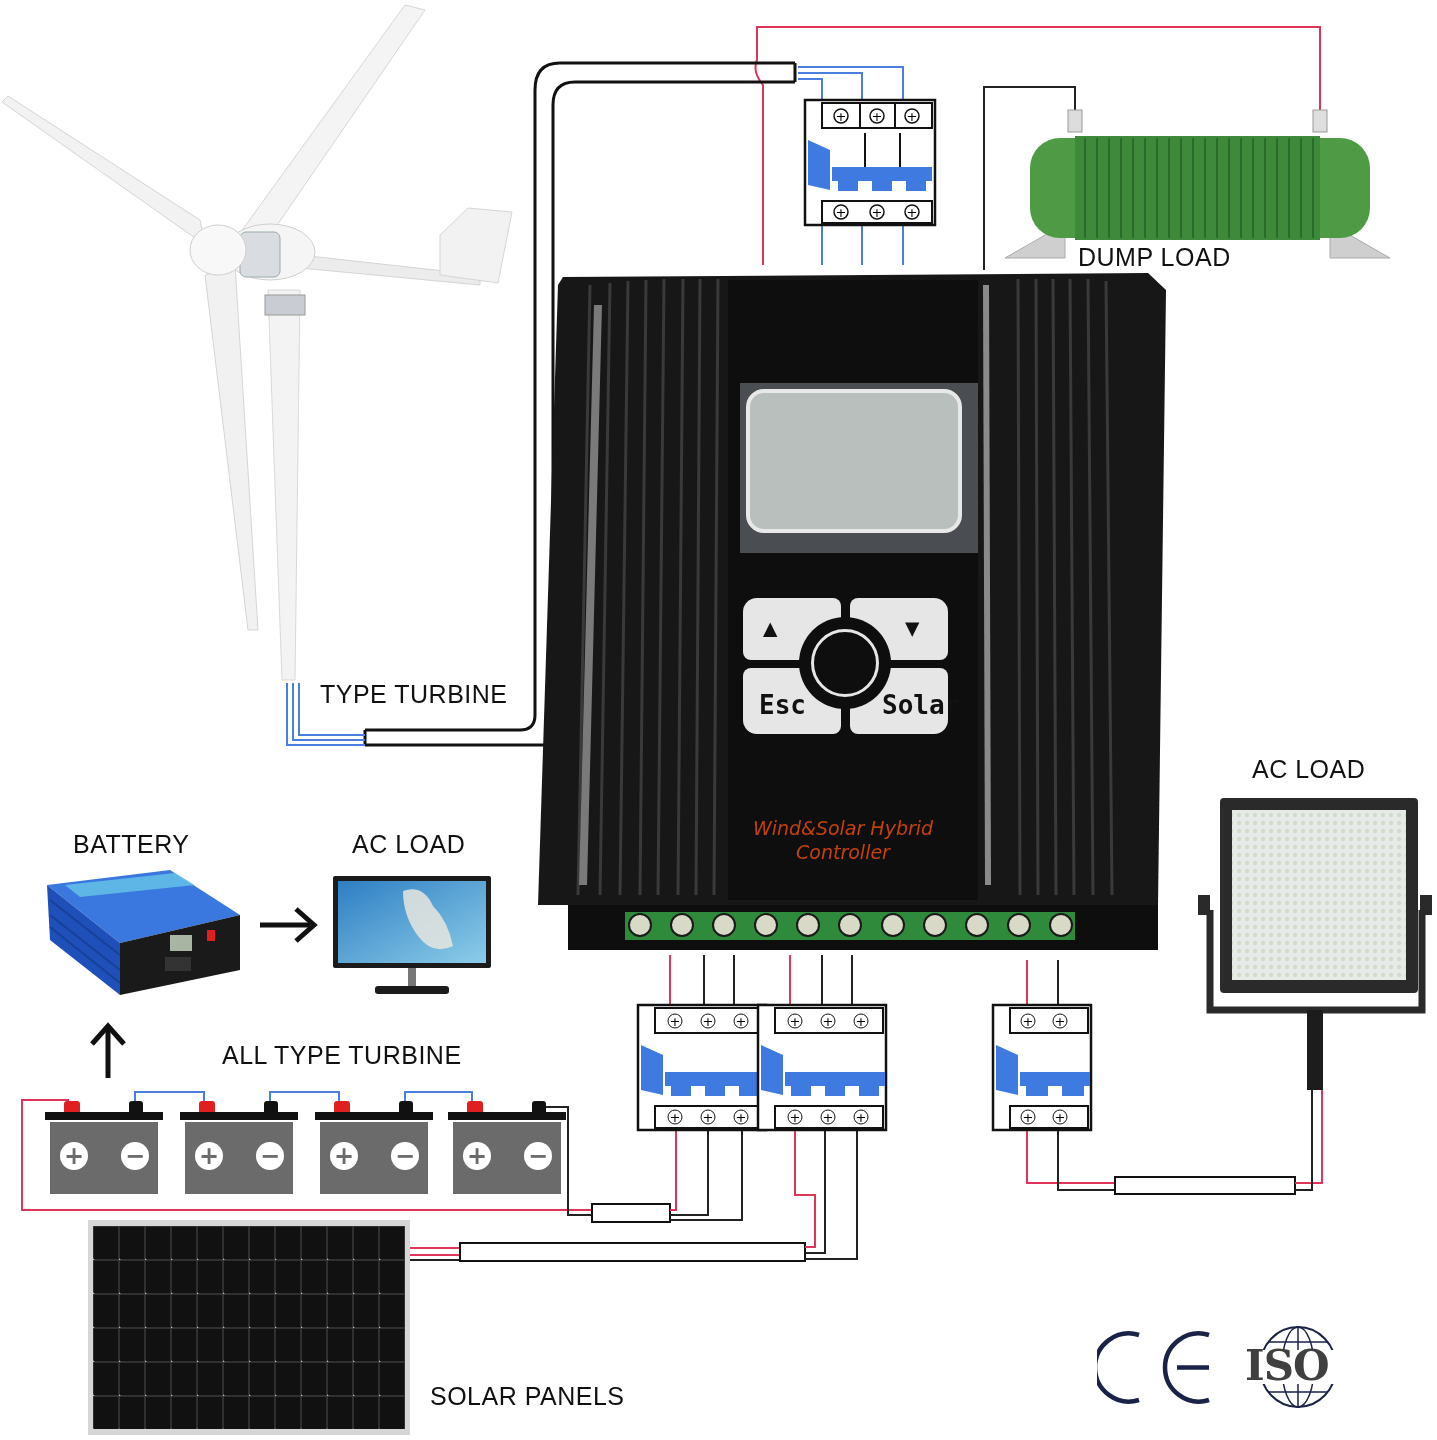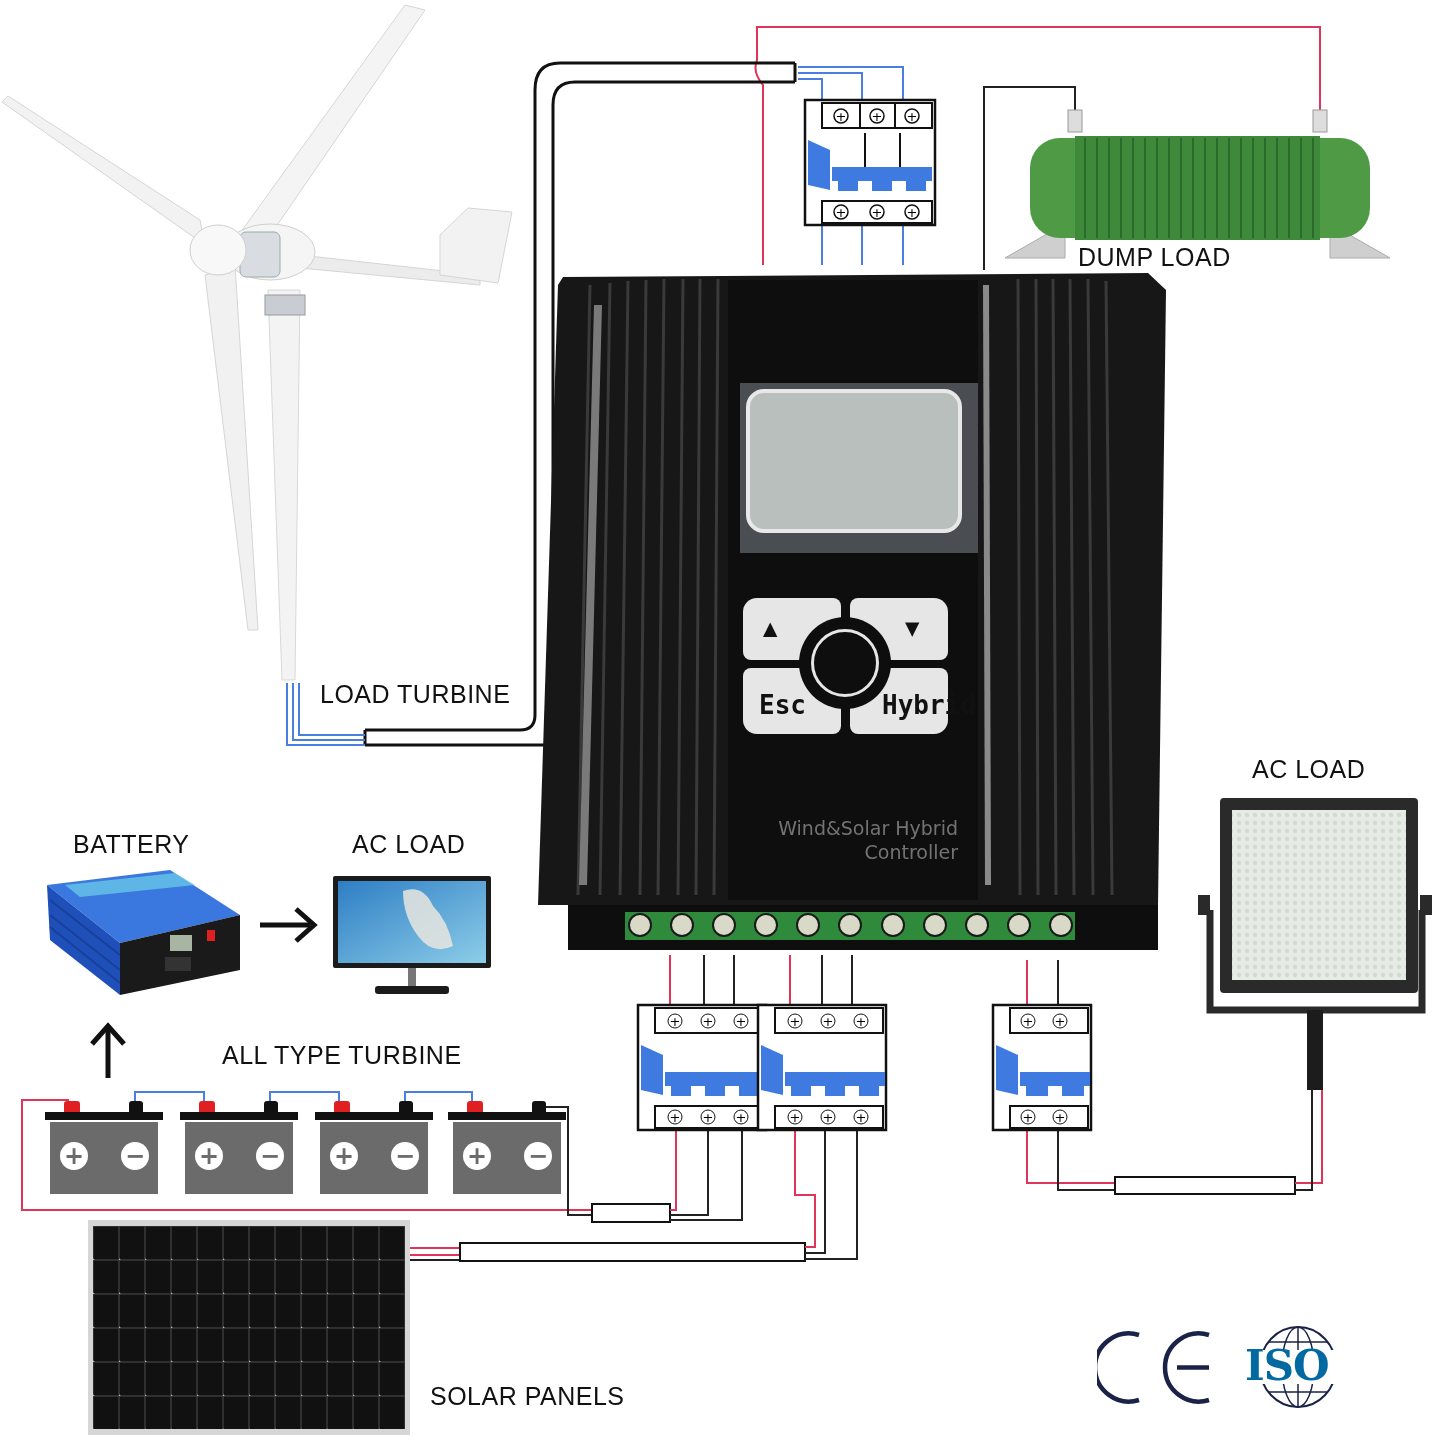--- a/index.html
+++ b/index.html
@@ -92,7 +92,7 @@
     <rect x="265" y="295" width="40" height="20" fill="#c9cdd3" stroke="#999"></rect>
   </svg>
 </div>
-<div class="label" style="left:320px;top:680px;">LOAD TURBINE</div>
+<div class="label" style="left:320px;top:680px;">TYPE TURBINE</div>
 
 <div class="abs" style="left:800px;top:95px;">
   <svg width="140" height="135">

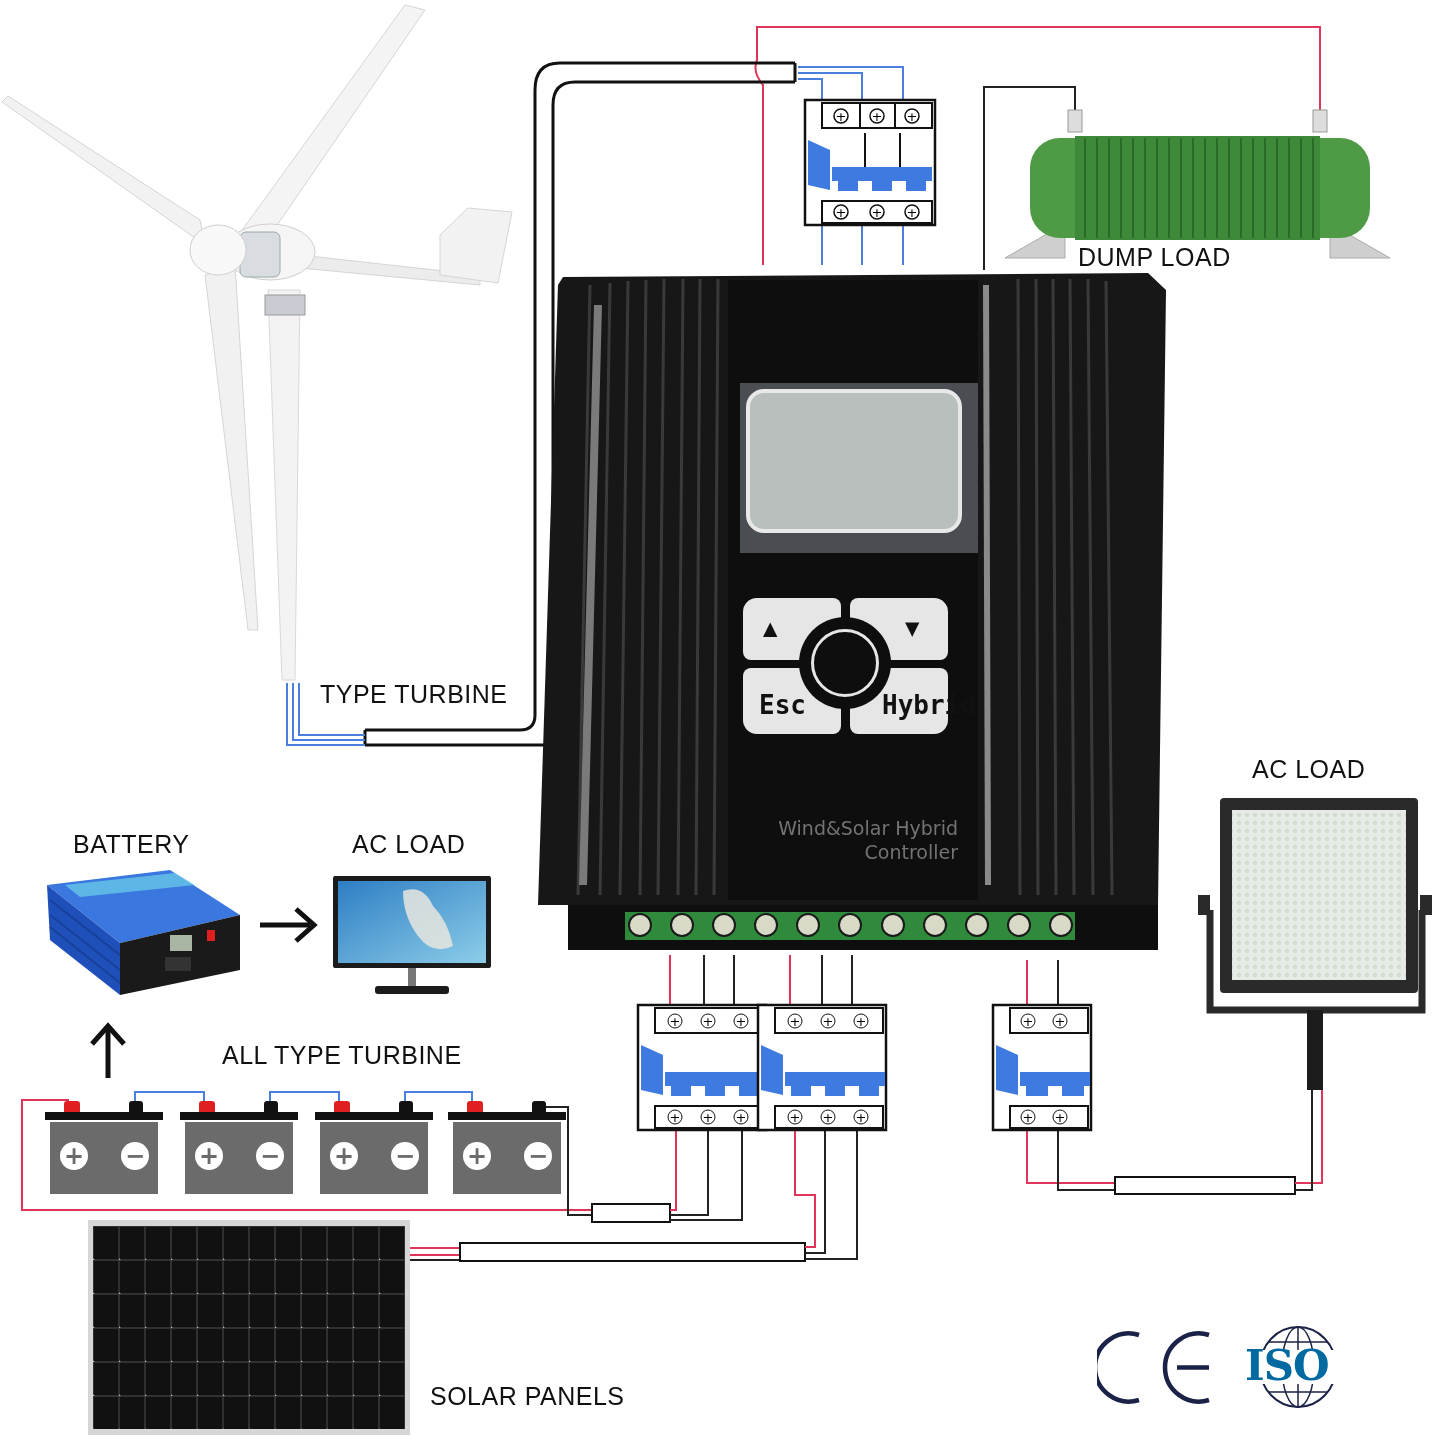--- a/index.html
+++ b/index.html
@@ -212,7 +212,7 @@
       <span class="key-label" style="left:16px;top:22px;">Esc</span>
     </div>
     <div class="abs" style="left:107px;top:70px;width:98px;height:66px;background:#e6e6e6;border-radius:8px 8px 14px 8px;">
-      <span class="key-label" style="left:32px;top:22px;">Hybrid</span>
+      <span class="key-label" style="left:32px;top:22px;">Solar</span>
     </div>
     <div class="abs" style="left:62px;top:25px;width:80px;height:80px;border-radius:50%;background:#0e0e0e;box-shadow:0 0 0 6px #0e0e0e;">
       <div style="position:absolute;left:6px;top:6px;width:62px;height:62px;border-radius:50%;border:3px solid #e6e6e6;"></div>

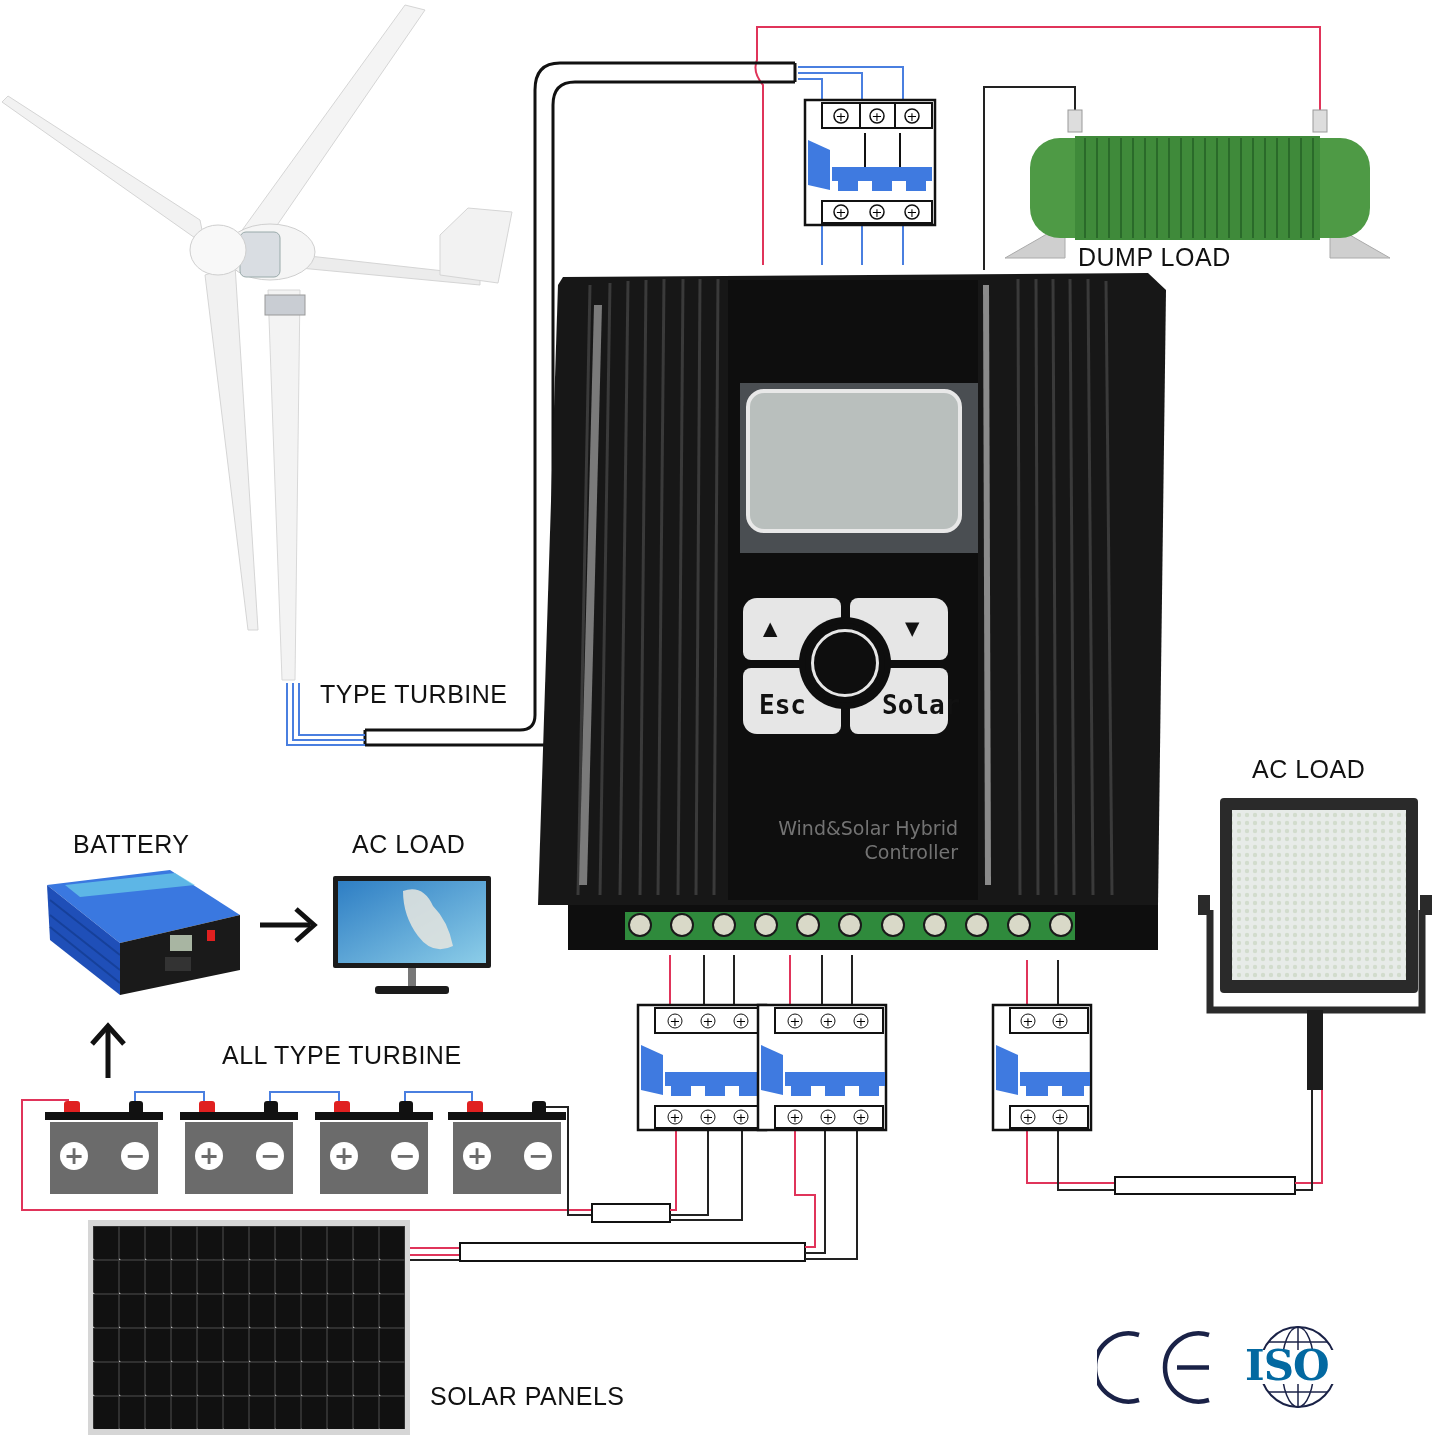--- a/index.html
+++ b/index.html
@@ -9,8 +9,8 @@
   .label { position: absolute; font-family: "Liberation Sans", sans-serif; color: #111;
            font-size: 25px; letter-spacing: 0.5px; white-space: nowrap; }
   svg.wires { position: absolute; left: 0; top: 0; }
-  .ctrl-text { position: absolute; color: #737373; font-family: "DejaVu Sans", sans-serif;
-               font-size: 19px; text-align: right; line-height: 24px; }
+  .ctrl-text { position: absolute; color: #c2410c; font-family: "DejaVu Sans", sans-serif;
+               font-size: 19px; text-align: center; line-height: 24px; font-style: italic; }
   .key-label { position: absolute; font-family: "DejaVu Sans Mono", monospace;
                font-size: 26px; color: #111; font-weight: bold; }
 </style>

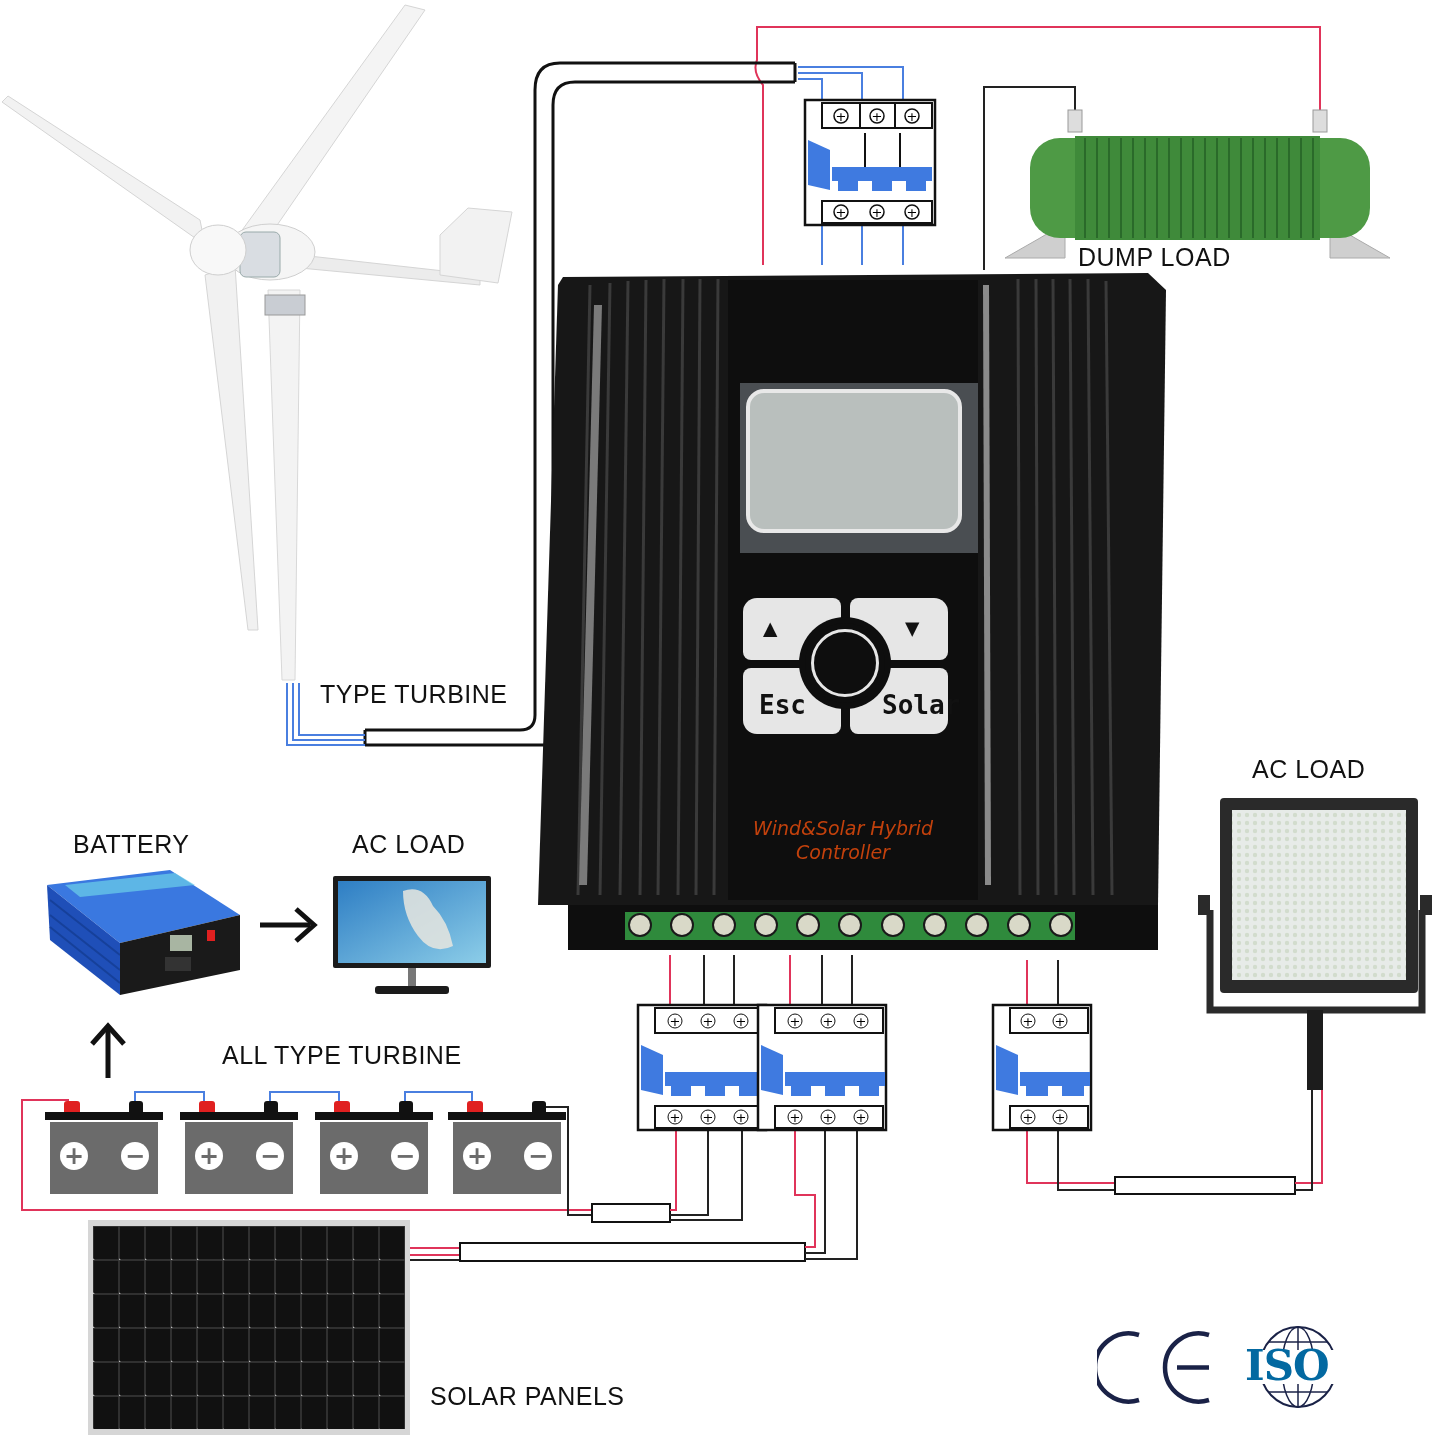--- a/index.html
+++ b/index.html
@@ -419,7 +419,7 @@
     <line x1="25" y1="70" x2="85" y2="70" stroke="#1a2247" stroke-width="1.5"></line>
     <rect x="0" y="28" width="110" height="34" fill="#fff"></rect>
   </svg>
-  <span class="abs" style="left:2px;top:22px;font:bold 42px/44px 'DejaVu Serif',serif;color:#0369a1;letter-spacing:-1px;text-align:center;">ISO</span>
+  <span class="abs" style="left:2px;top:22px;font:bold 42px/44px 'DejaVu Serif',serif;color:#404040;letter-spacing:-1px;text-align:center;">ISO</span>
 </div>
 
 </body></html>

